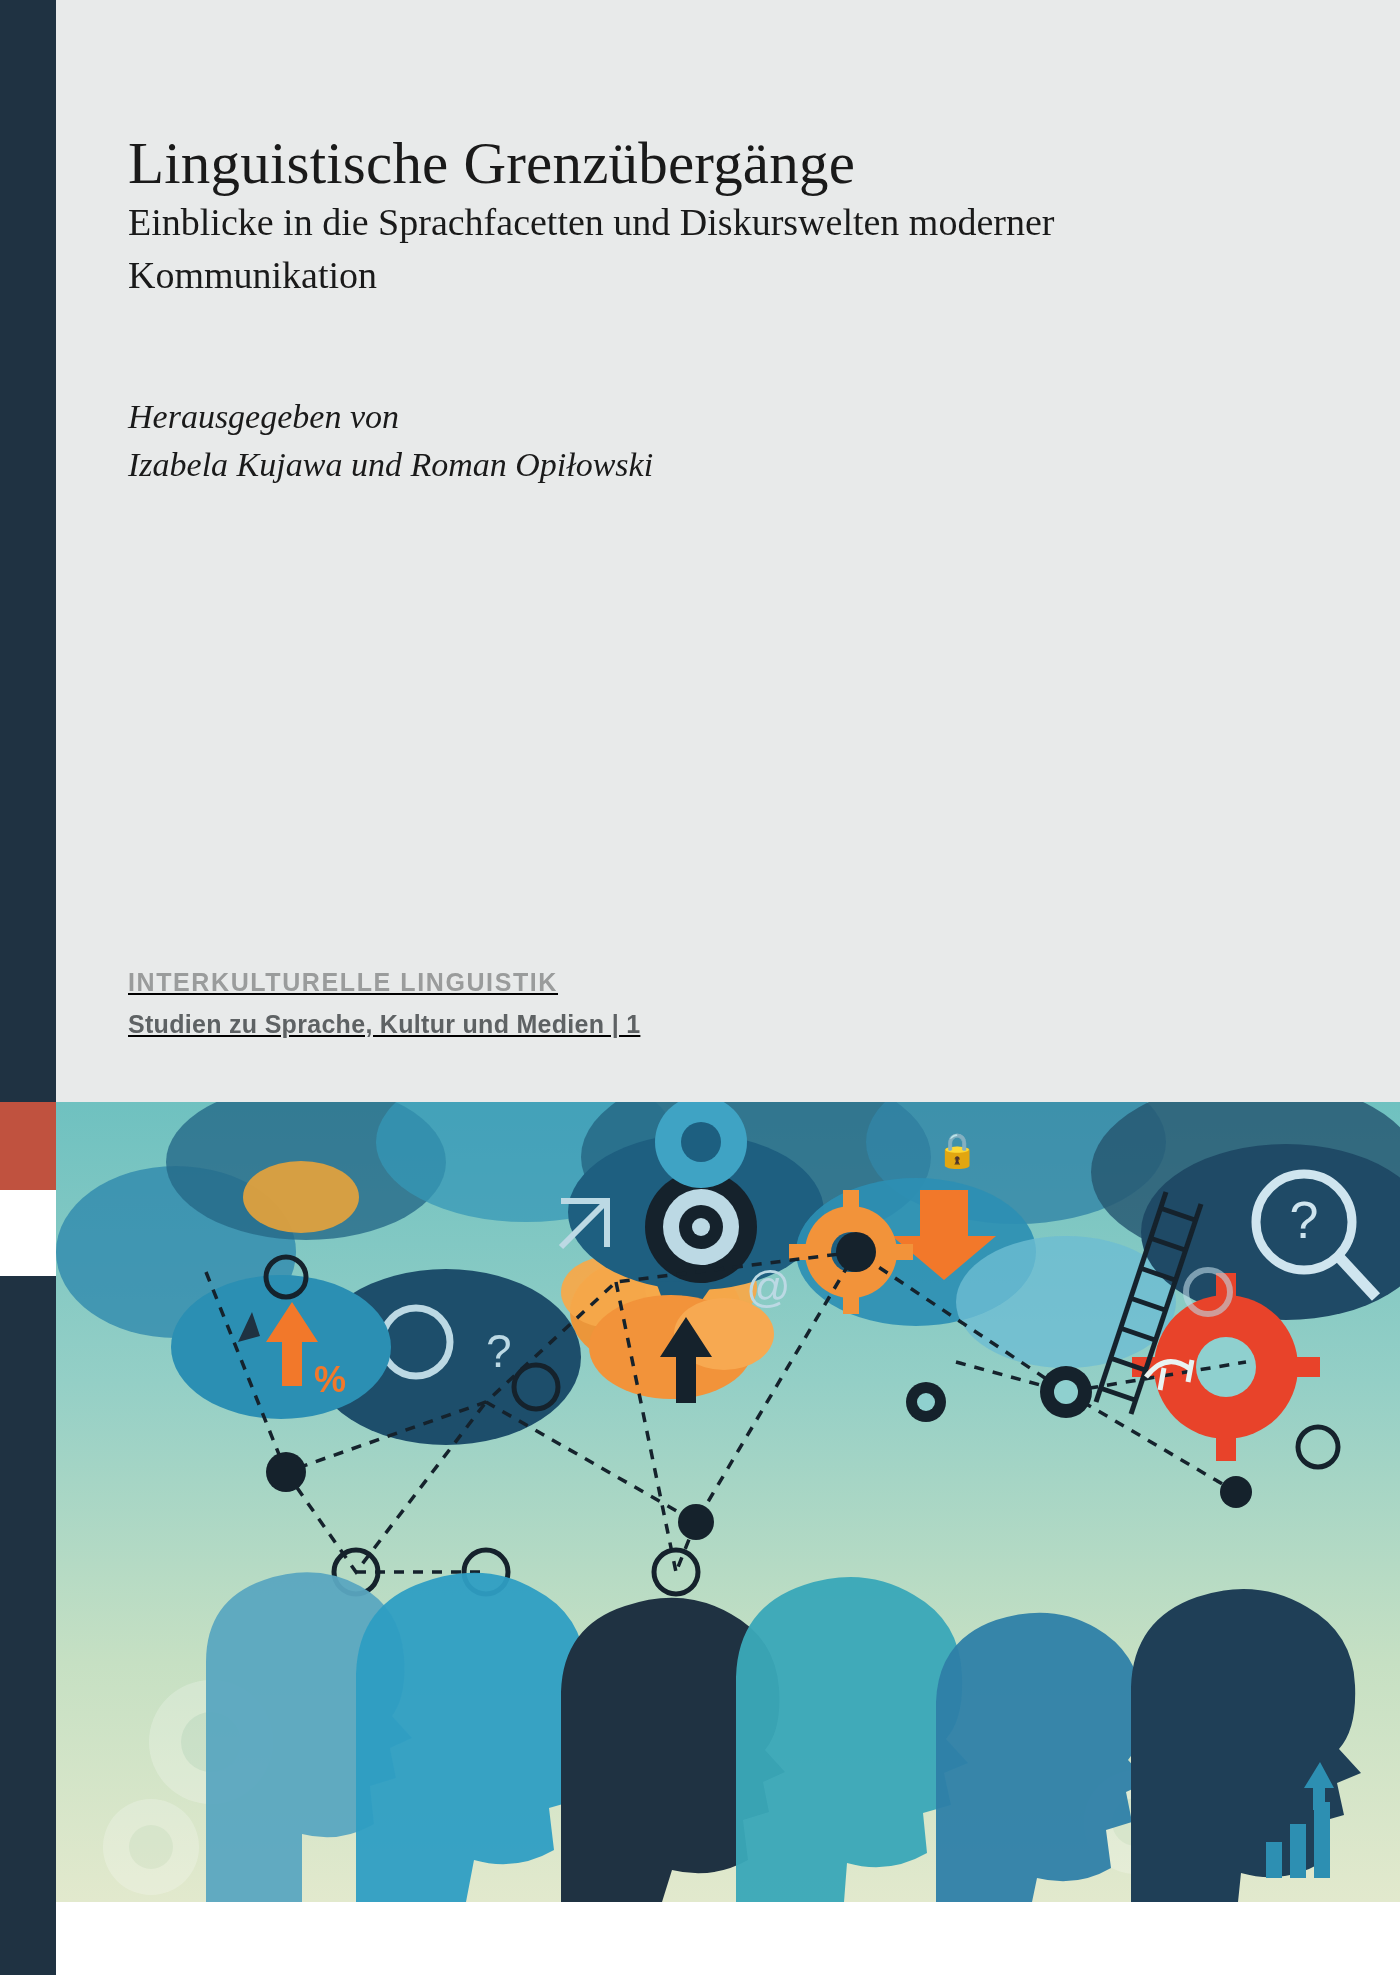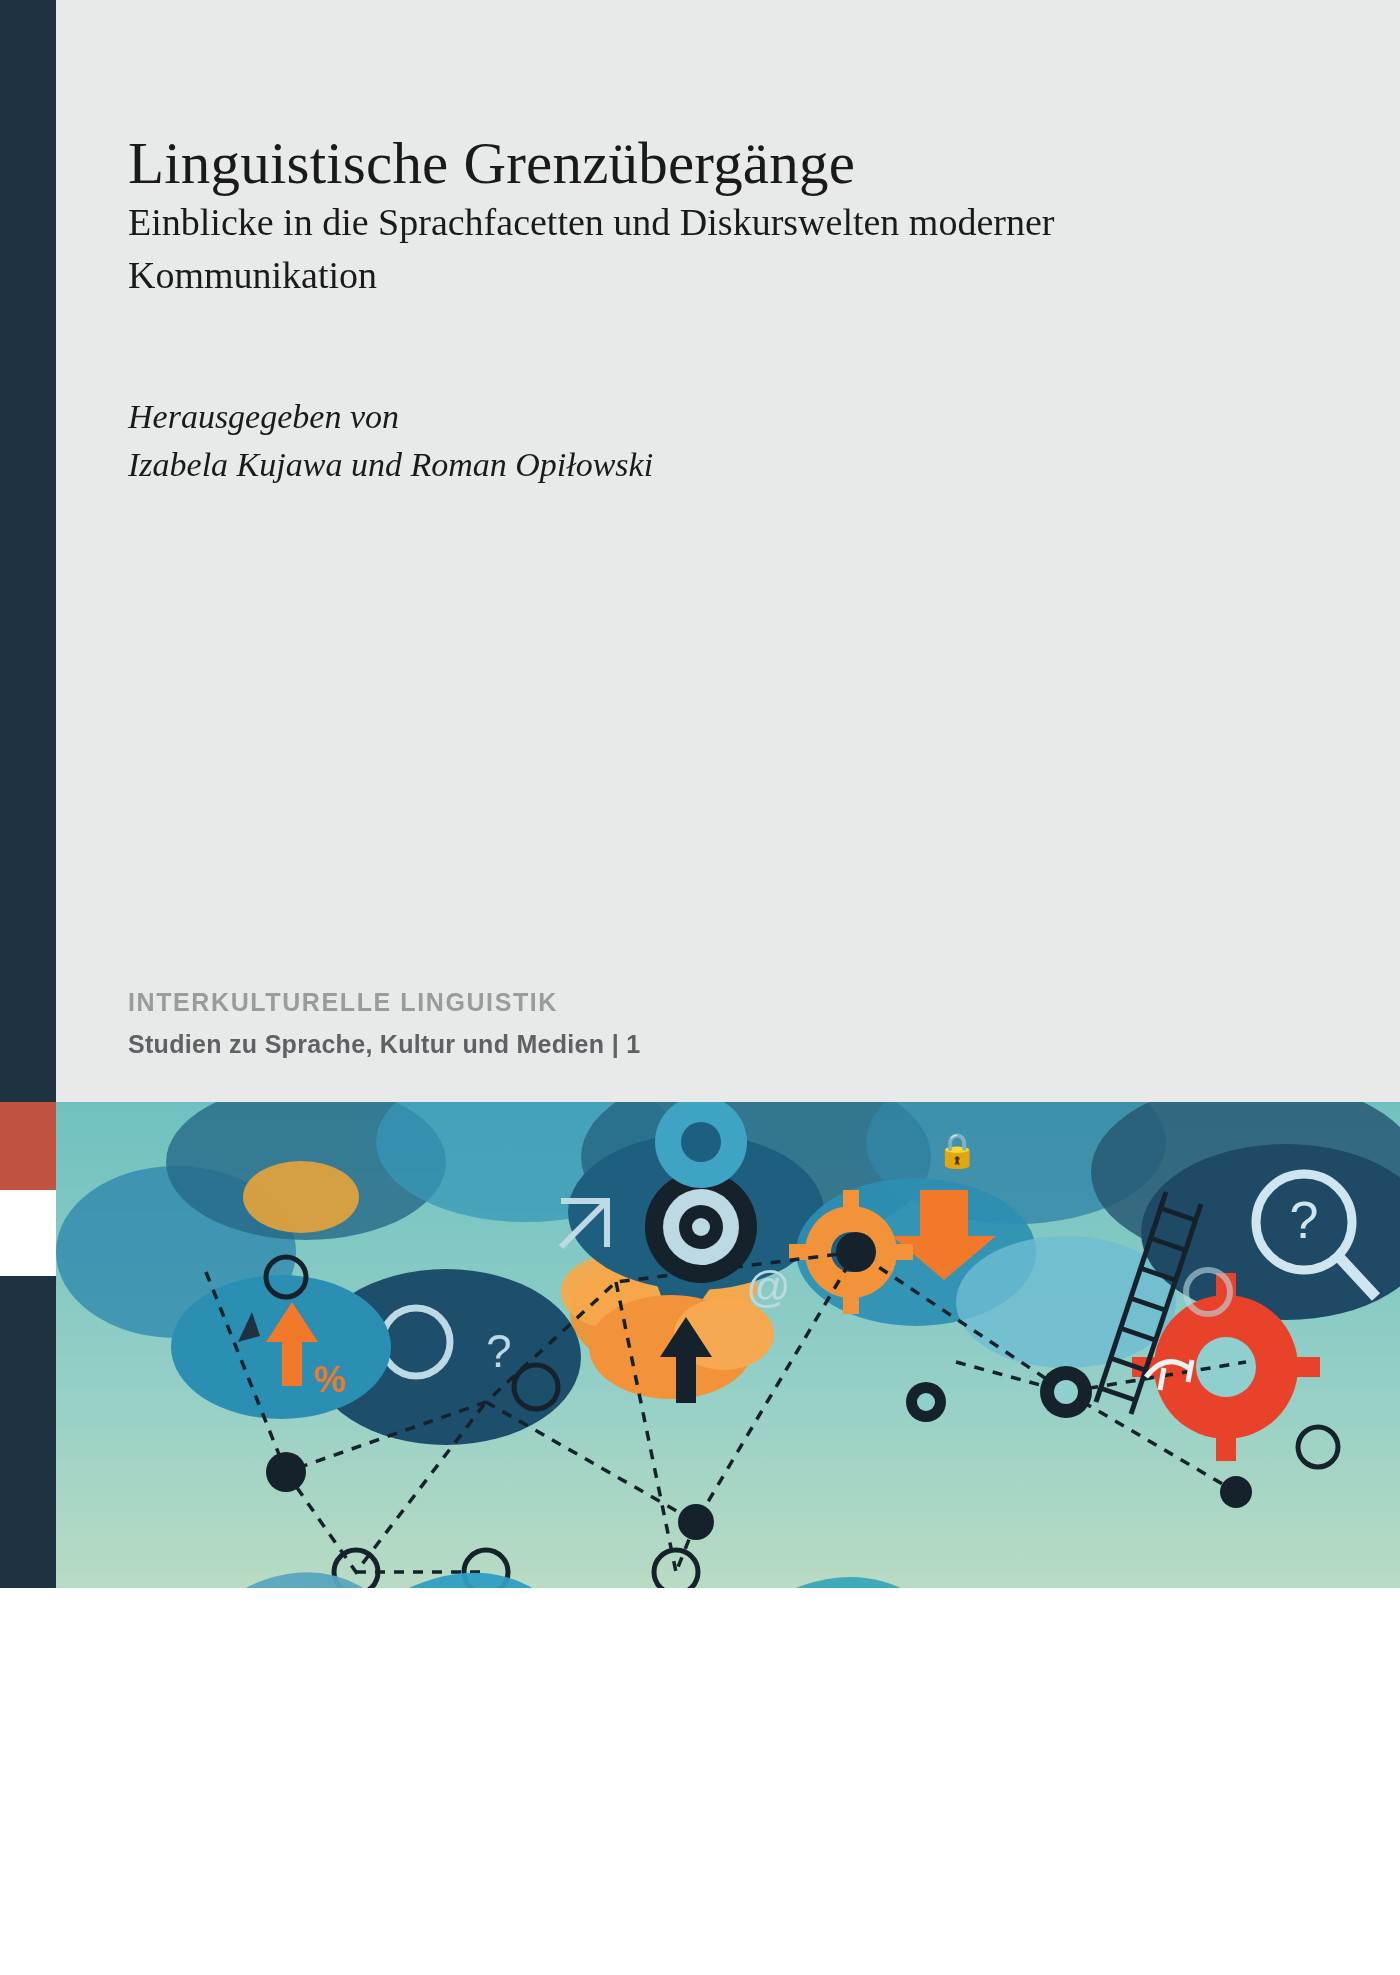--- a/index.html
+++ b/index.html
@@ -17,7 +17,7 @@
   #cover {
     position: relative;
     width: 1400px;
-    height: 1588px;
+    height: 1975px;
     background: #ffffff;
     overflow: hidden;
   }

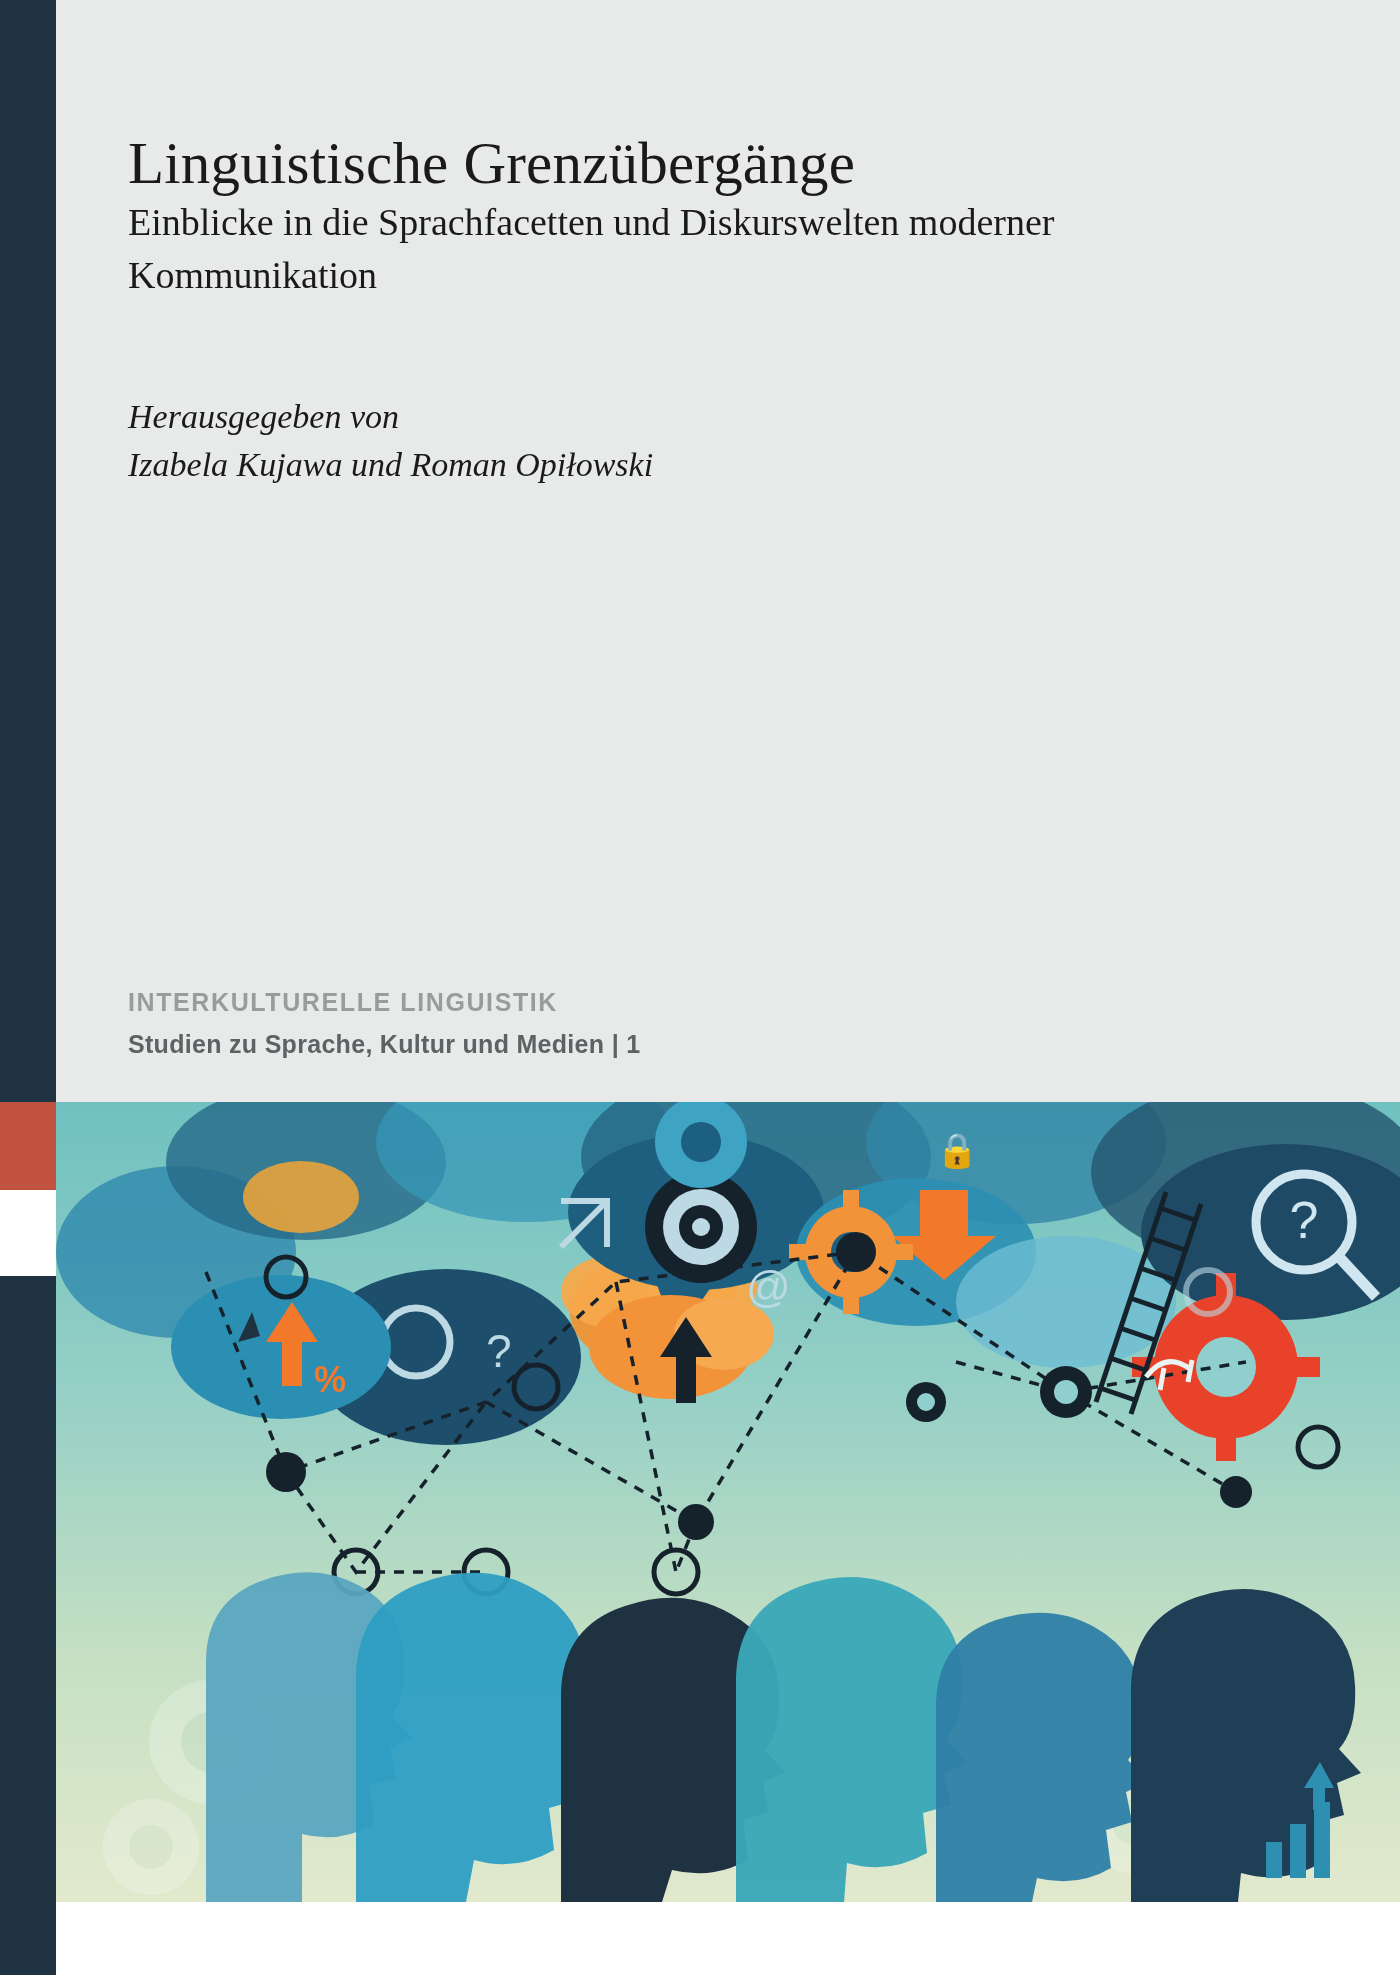--- a/index.html
+++ b/index.html
@@ -89,9 +89,10 @@
   .series-block {
     position: absolute;
     left: 128px;
-    top: 988px;
+    top: 968px;
     width: 1100px;
     font-family: "Liberation Sans", sans-serif;
+    text-decoration: underline;
   }
   .series-name {
     font-size: 25px;

